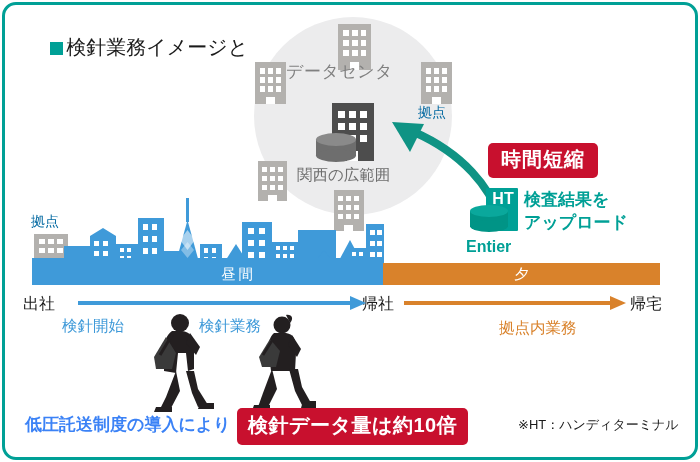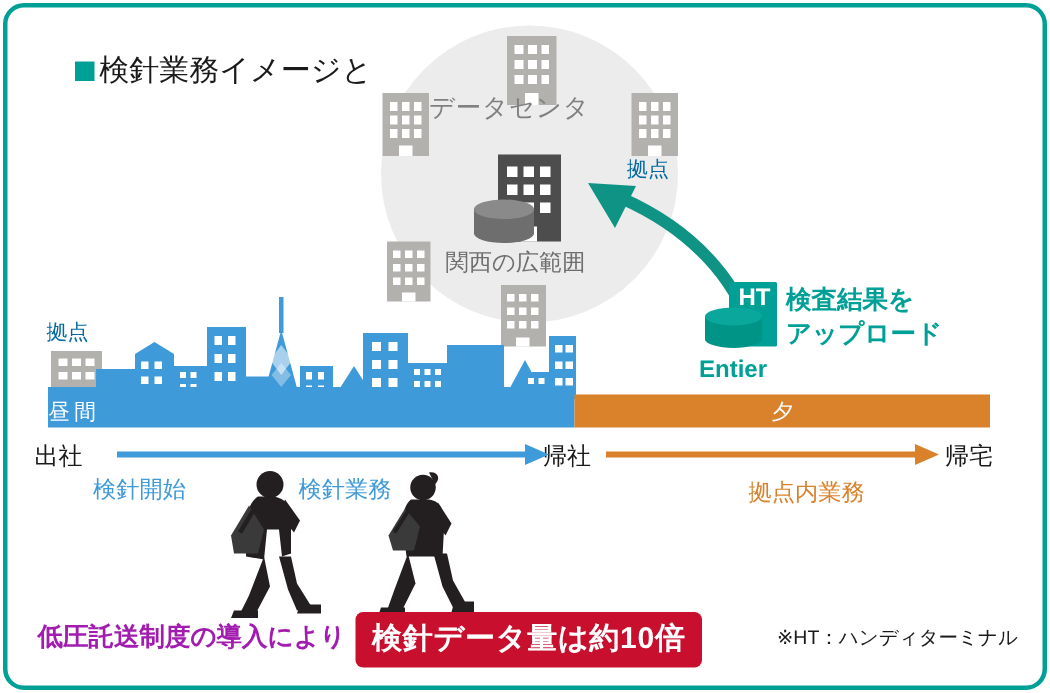--- a/index.html
+++ b/index.html
@@ -357,6 +357,7 @@
     <path d="M20 12 L 52 14 L 38 42 Z" fill="#0f9384"></path>
   </svg>
 
+  <div id="jikan-badge">時間短縮</div>
 
   <div id="ht-box"></div>
   <div id="ht-text">HT</div>

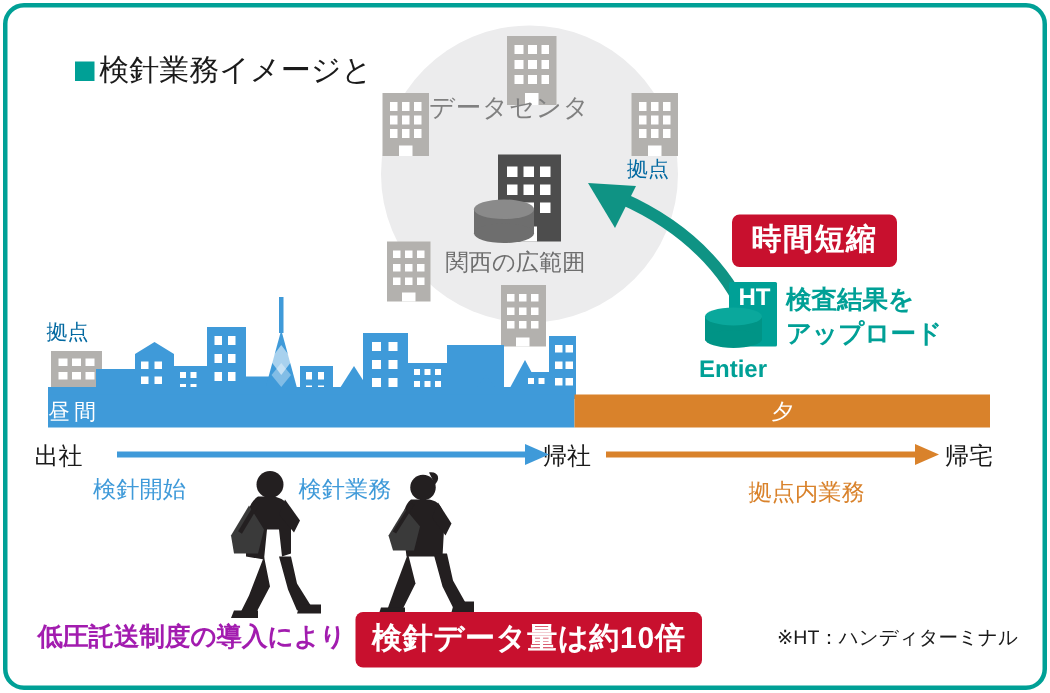--- a/index.html
+++ b/index.html
@@ -191,7 +191,7 @@
   }
   #bar-day-label{
     position:absolute;left:32px;top:265px;
-    width:413px;text-align:left;
+    width:413px;text-align:center;
     color:#ffffff;font-size:14.5px;
     letter-spacing:3px;
   }

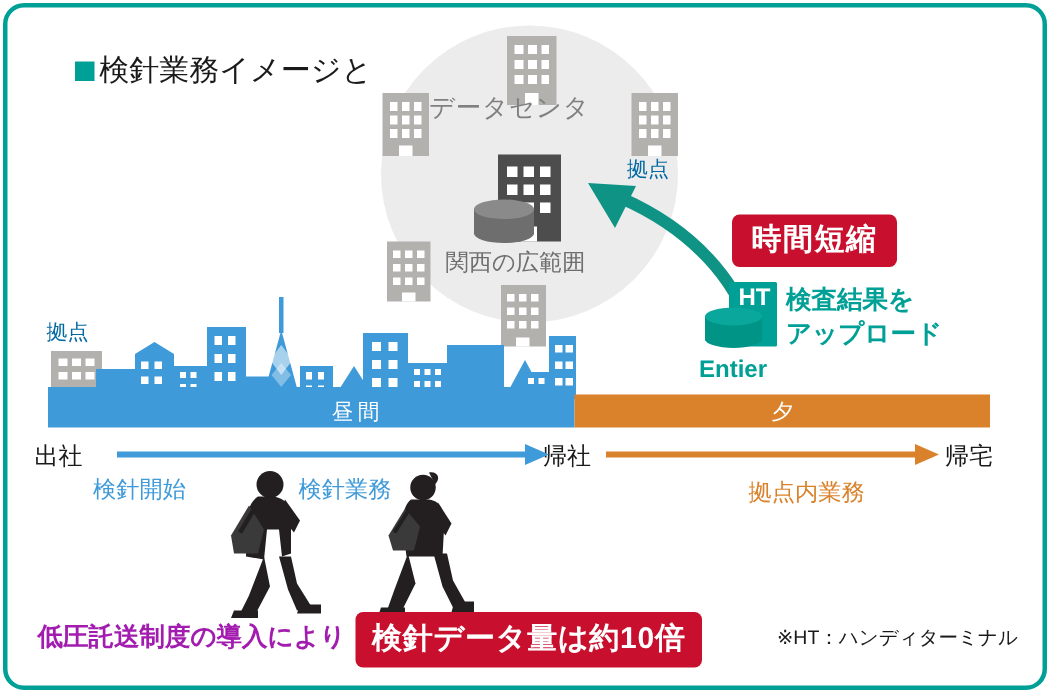--- a/index.html
+++ b/index.html
@@ -225,7 +225,7 @@
   
   #bottom-text{
     position:absolute;left:25px;top:413px;
-    font-size:17px;color:#a21caf;
+    font-size:17px;color:#3b82f6;
     font-weight:700;
     white-space:nowrap;
   }

